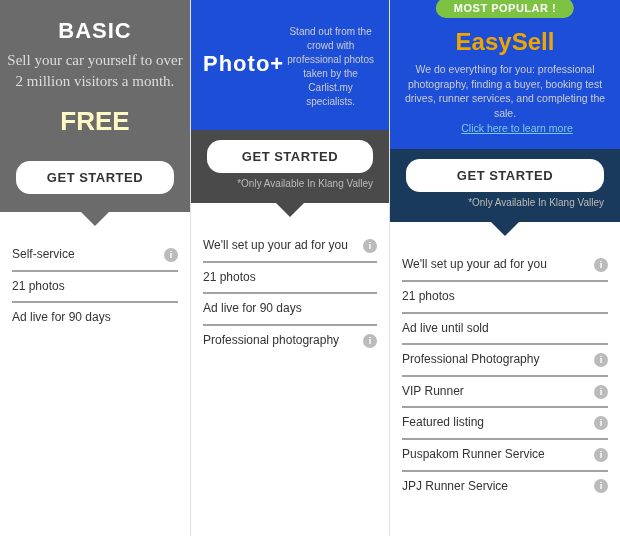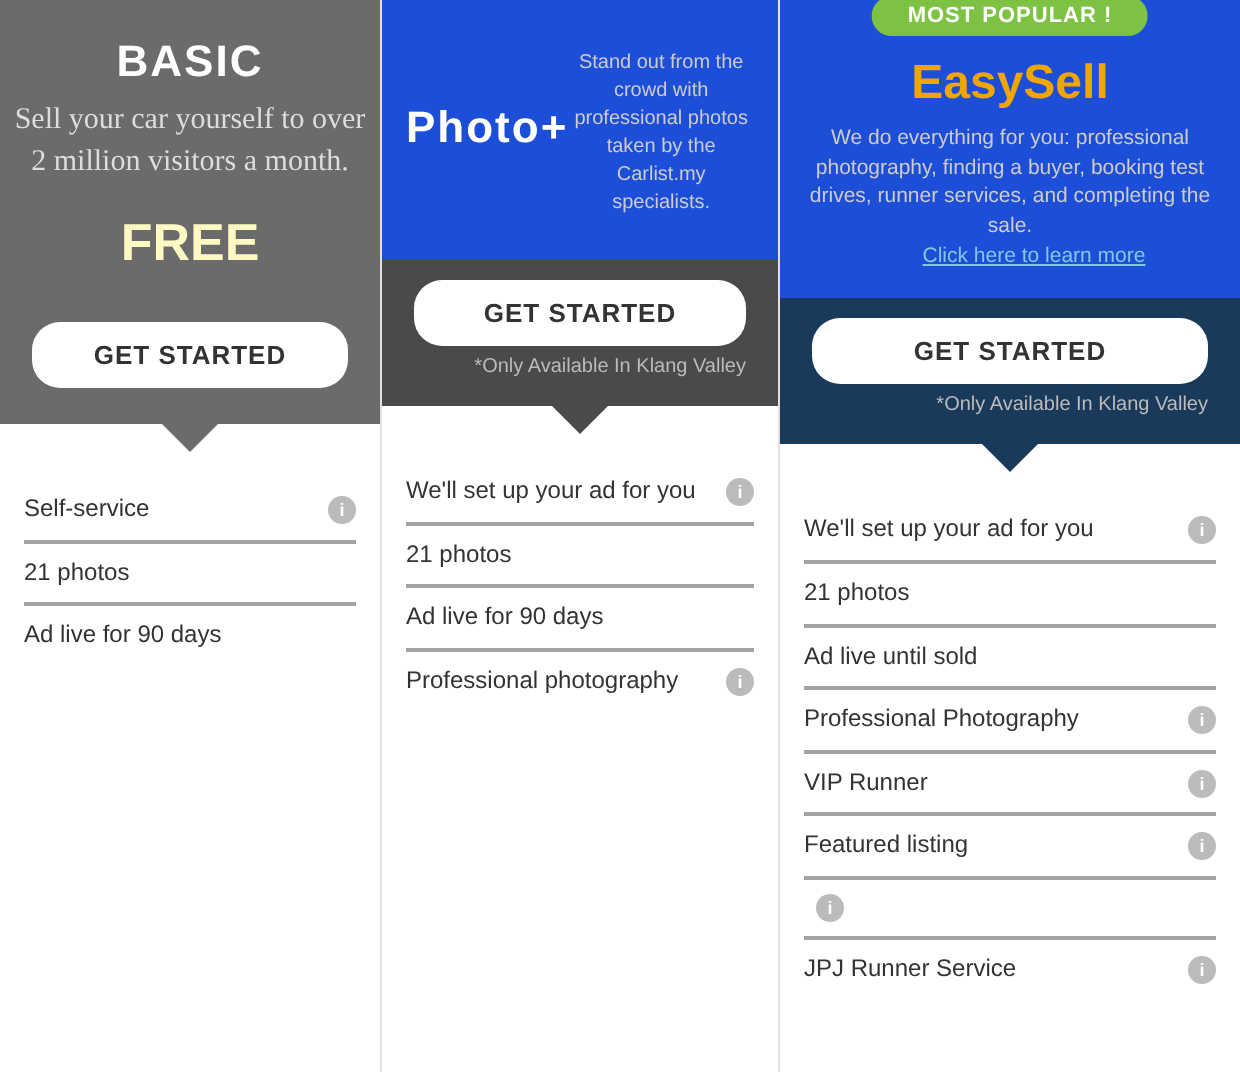--- a/index.html
+++ b/index.html
@@ -353,6 +353,7 @@
           <div class="info-icon">i</div>
         </div>
         <div class="feature-item">
+          <span class="feature-label">Puspakom Runner Service</span>
           <div class="info-icon">i</div>
         </div>
         <div class="feature-item">

